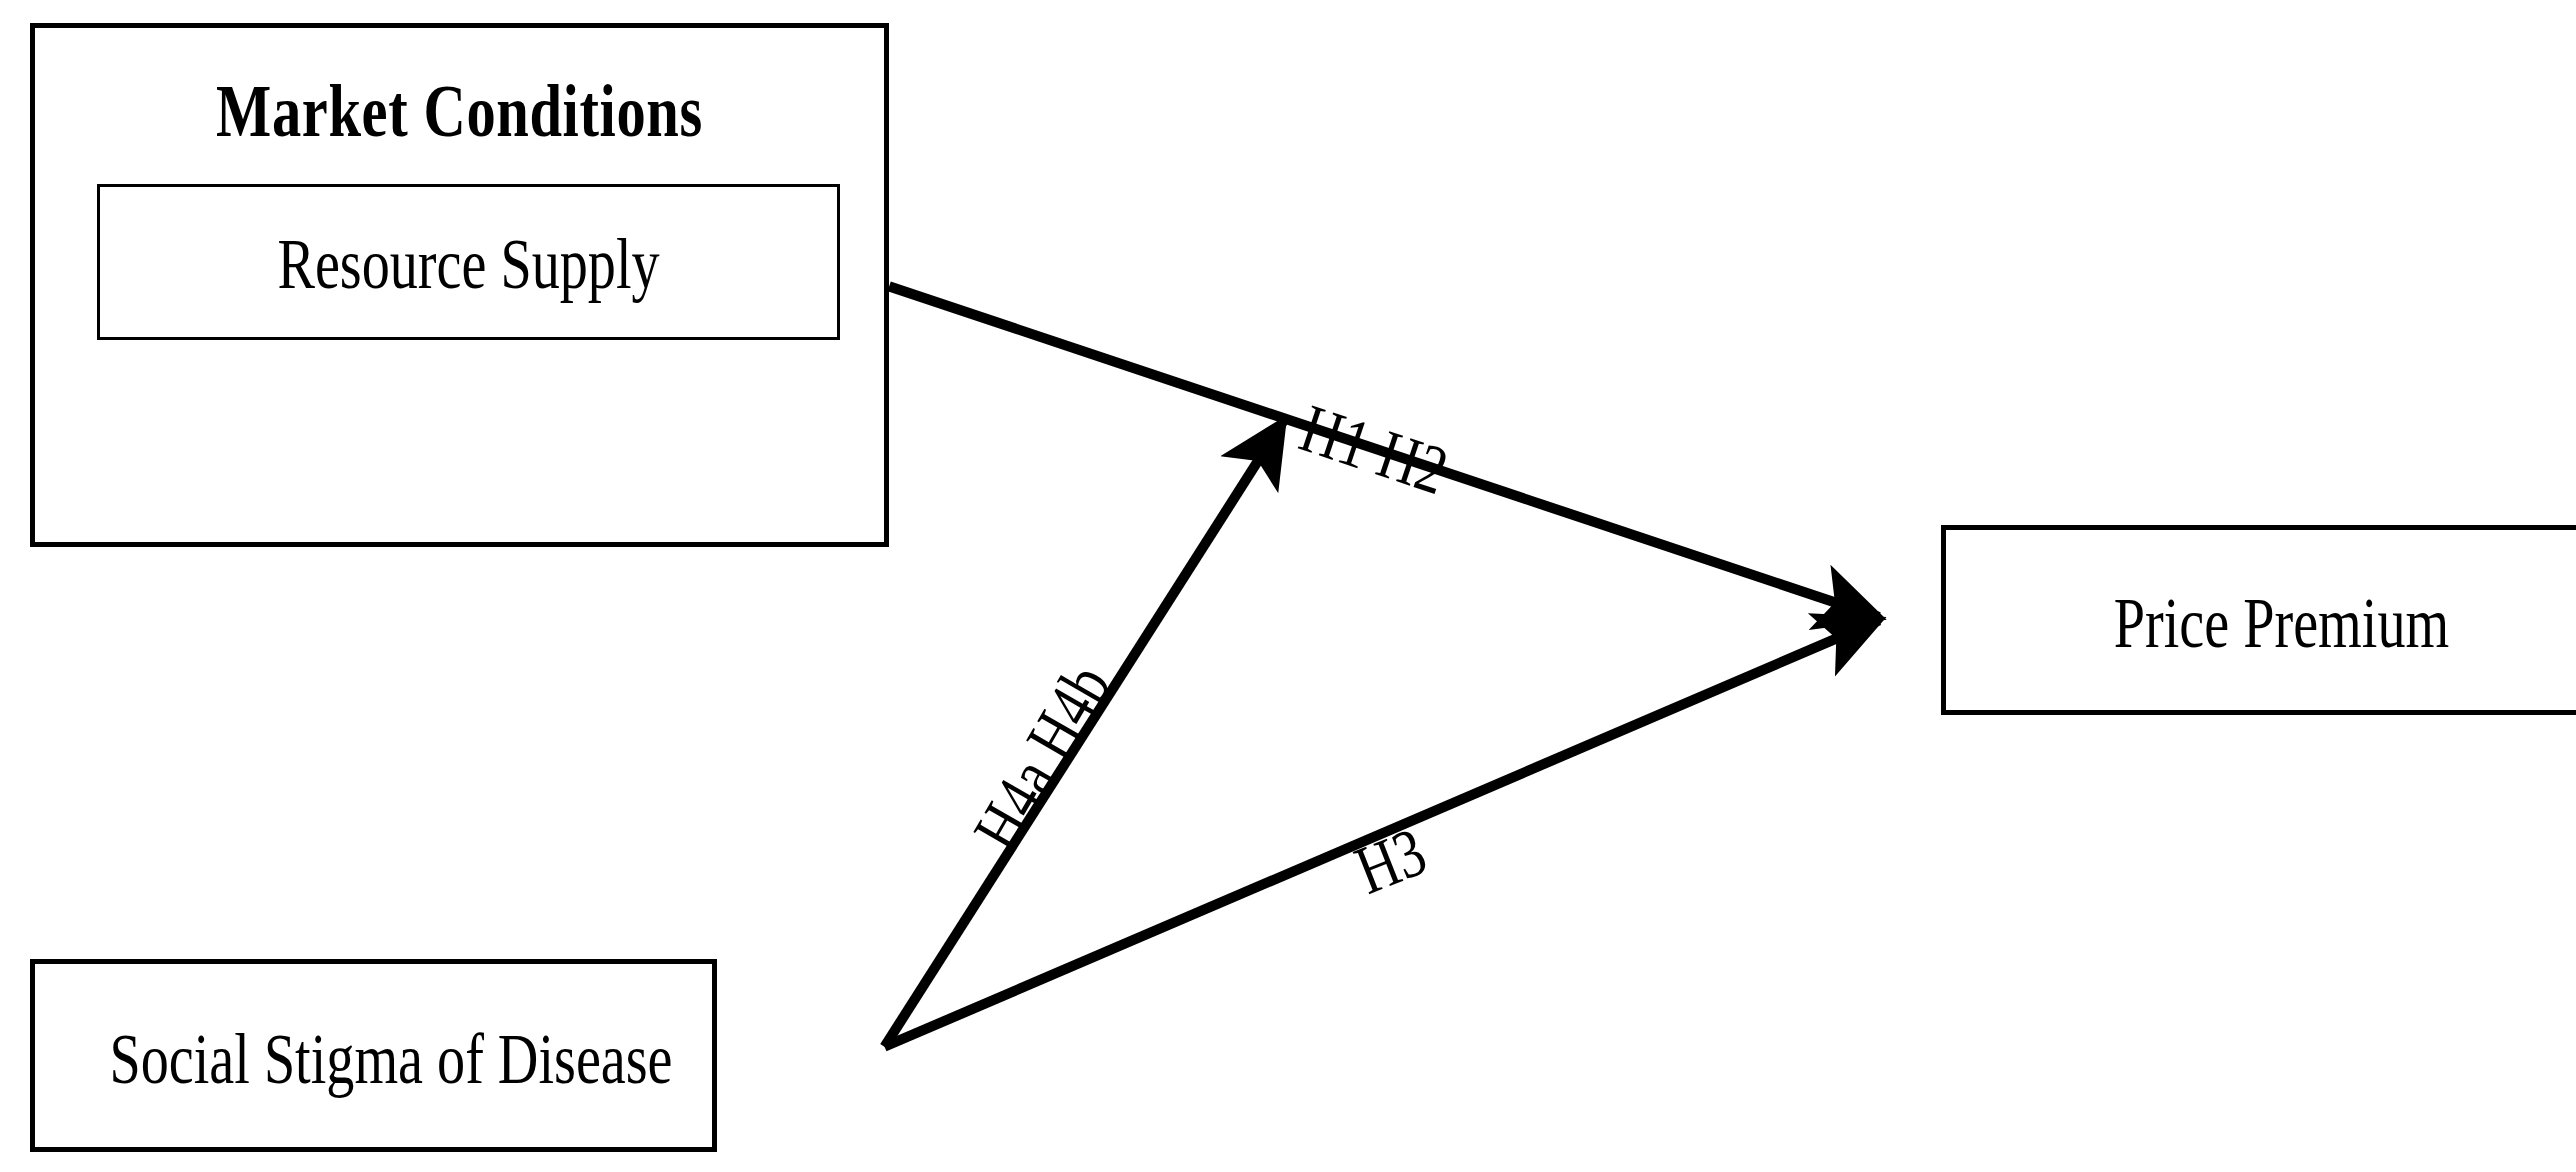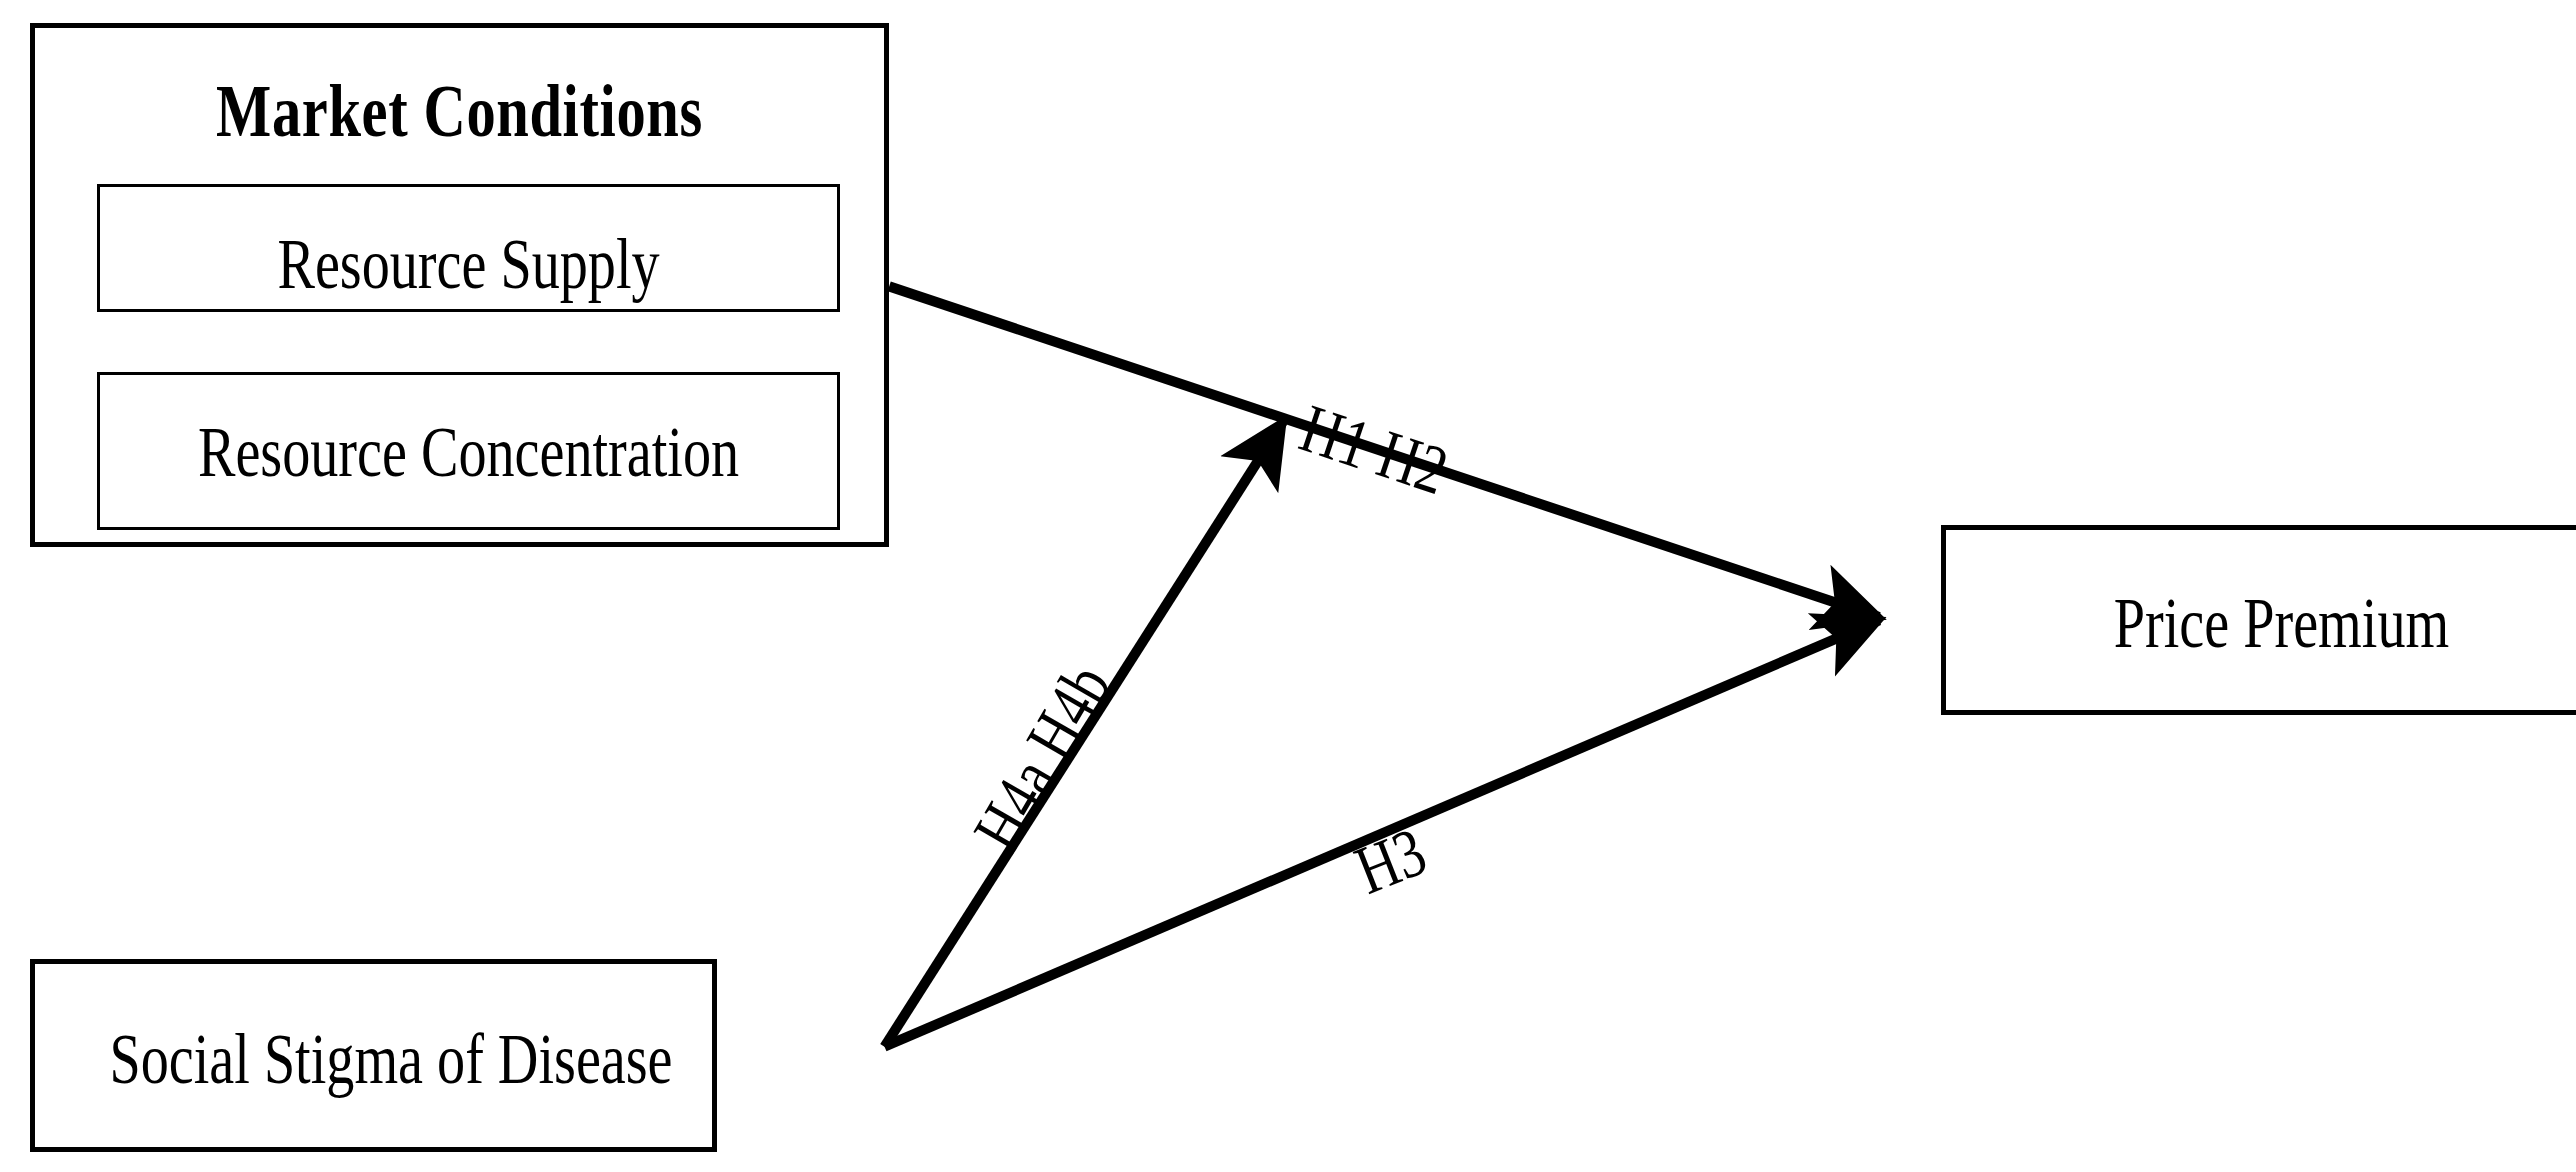--- a/index.html
+++ b/index.html
@@ -54,7 +54,7 @@
     left: 62px;
     top: 156px;
     width: 743px;
-    height: 128px;
+    height: 156px;
   }
   #resource-concentration-box {
     left: 62px;

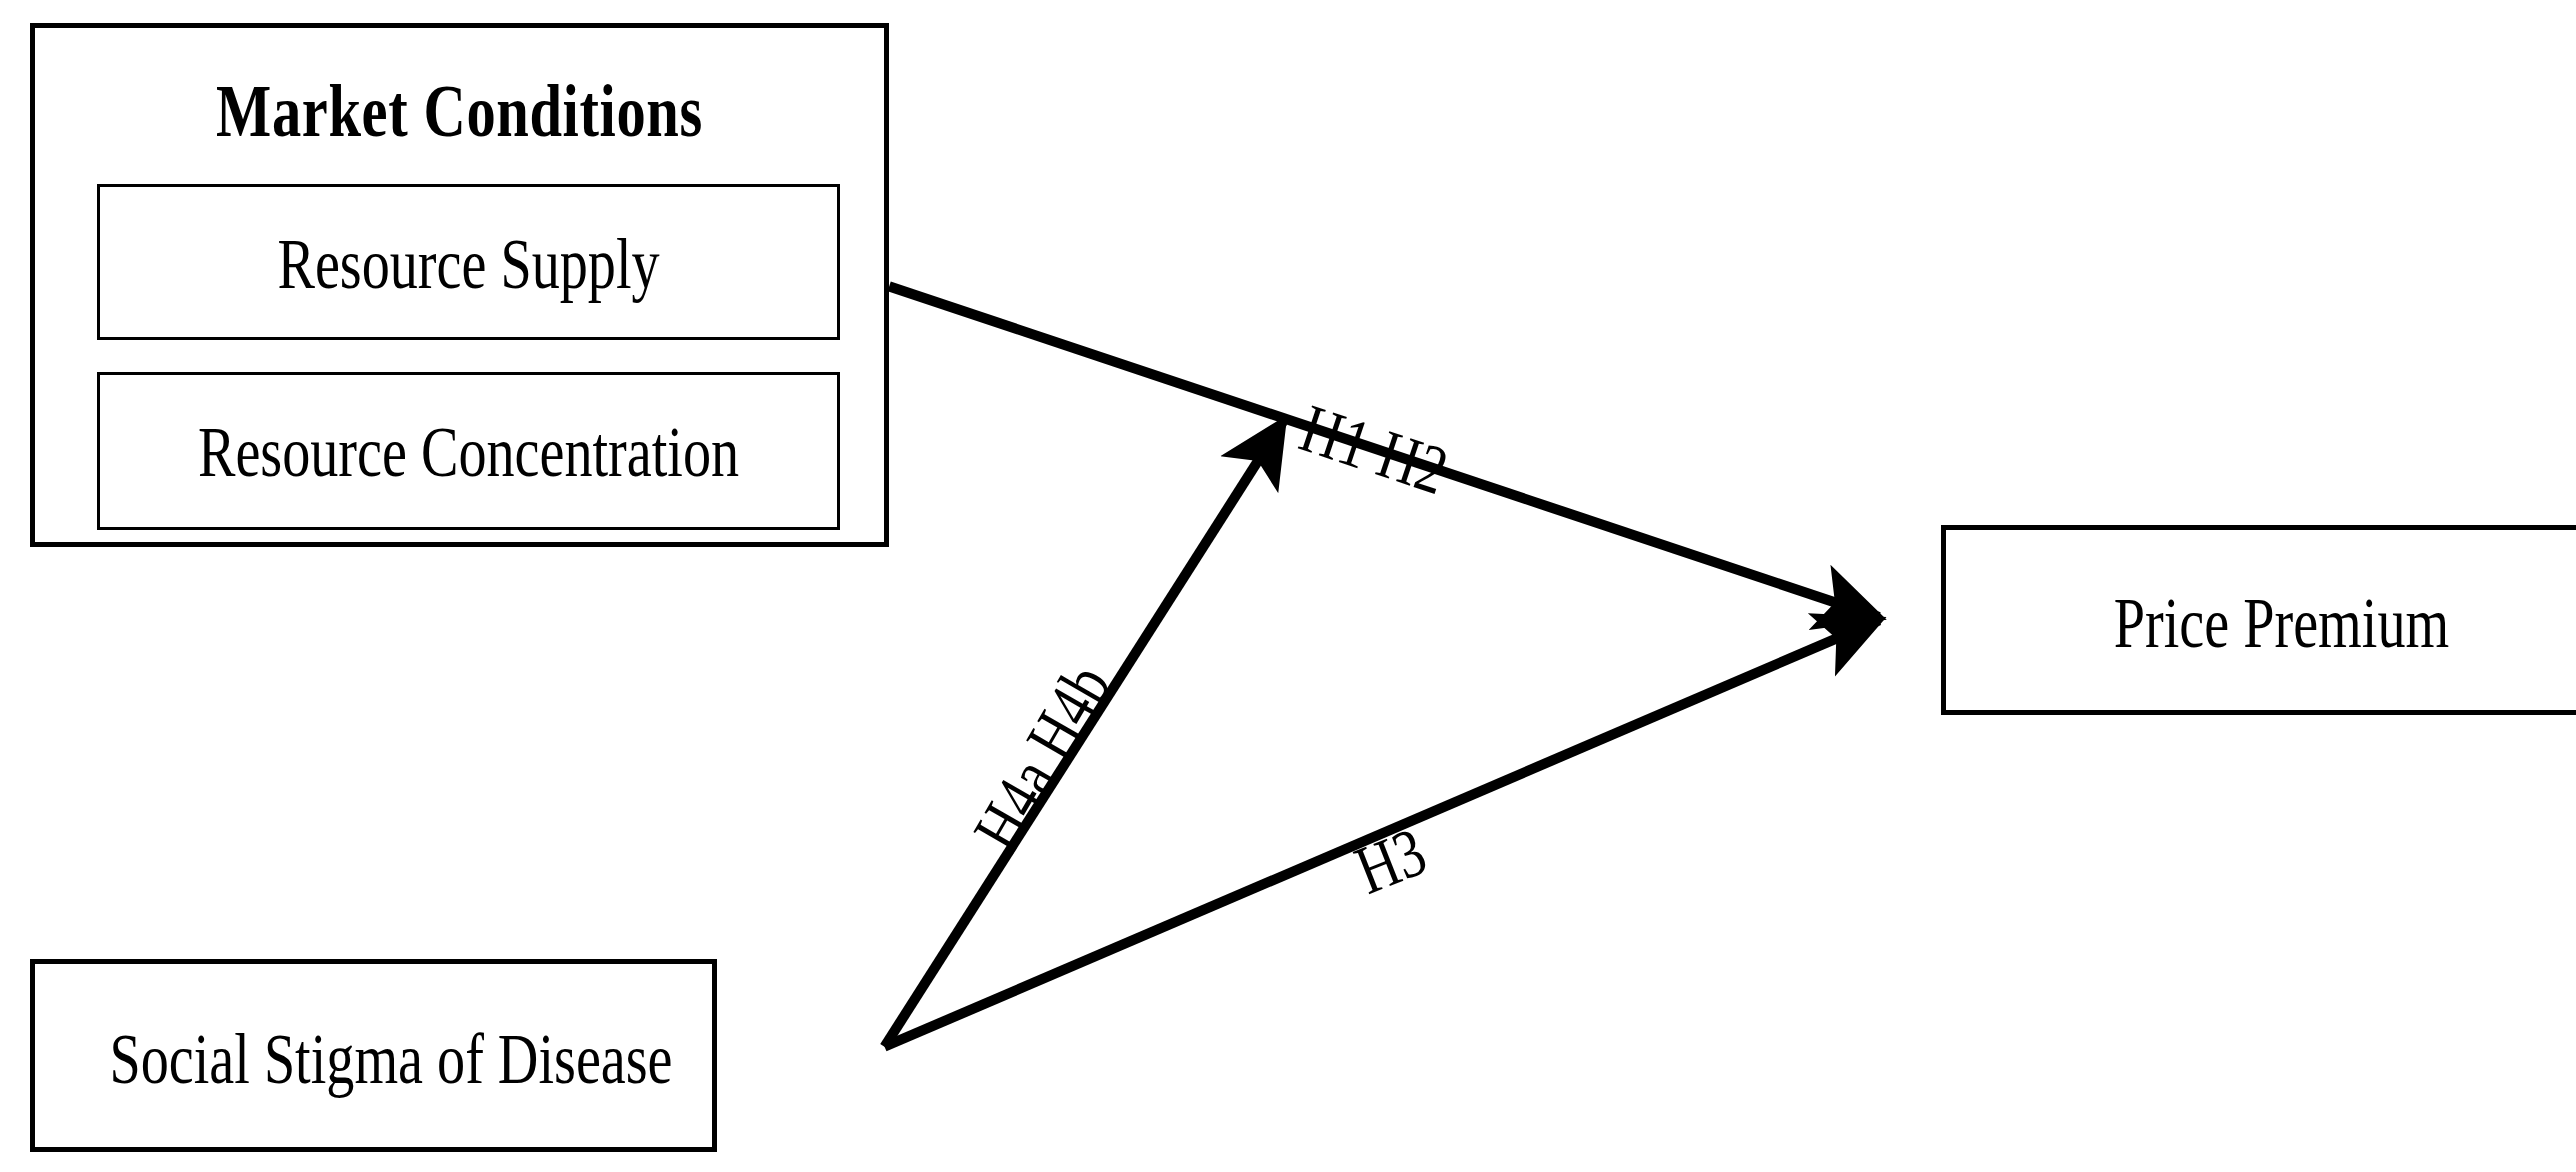--- a/index.html
+++ b/index.html
@@ -148,9 +148,6 @@
       <div class="box-label" id="resource-supply-label">Resource Supply</div>
     </div>
 
-    <div class="box inner-box" id="resource-concentration-box">
-      <div class="box-label" id="resource-concentration-label">Resource Concentration</div>
-    </div>
   </div>
 
   <div class="box outer-box" id="price-premium-box">

